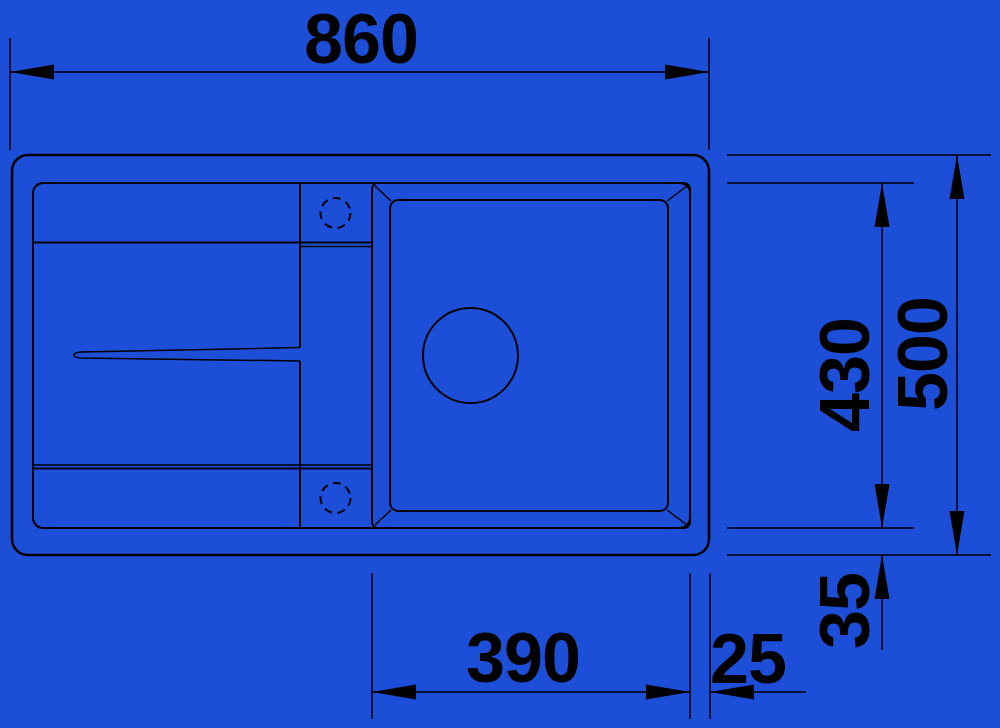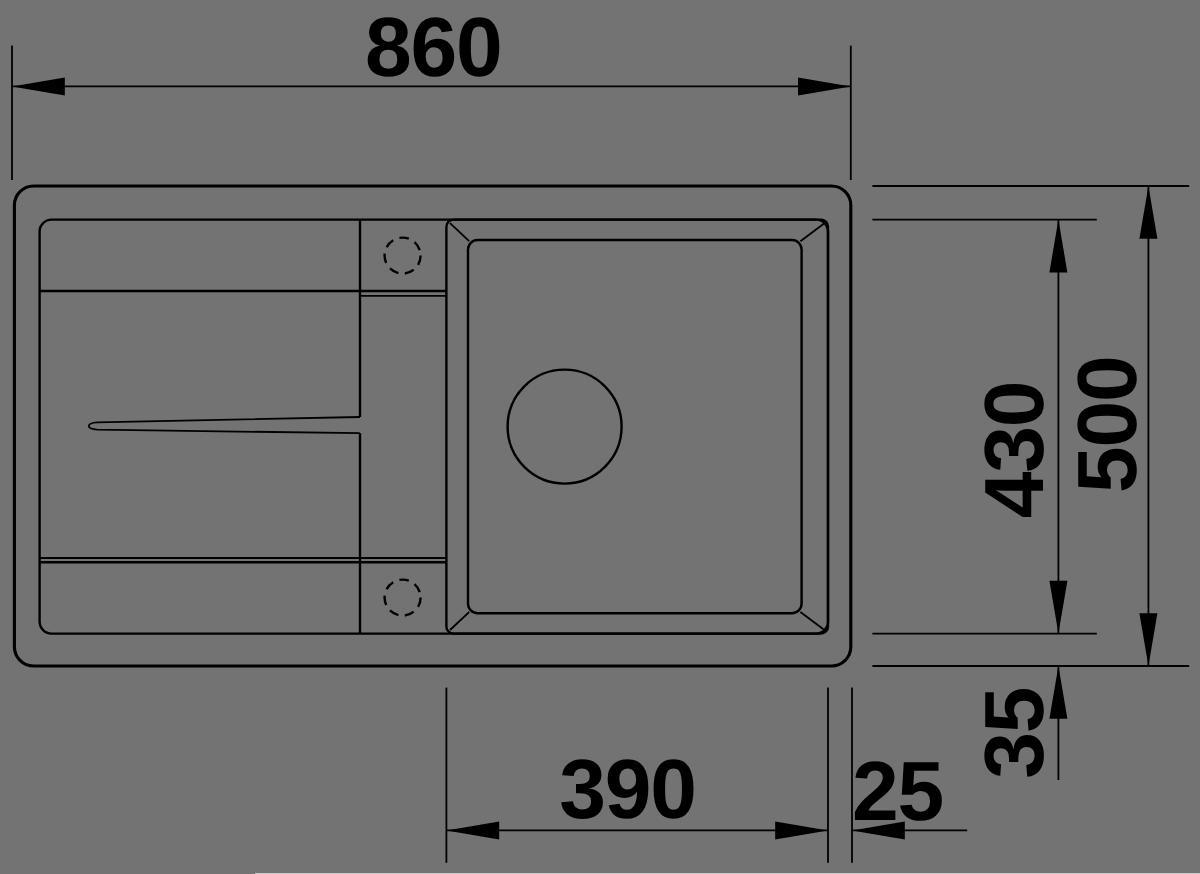--- a/index.html
+++ b/index.html
@@ -11,7 +11,7 @@
     position: relative;
     width: 1000px;
     height: 728px;
-    background: #737373;
+    background: #1d4ed8;
     font-family: "Liberation Sans", sans-serif;
   }
   svg { display: block; }

